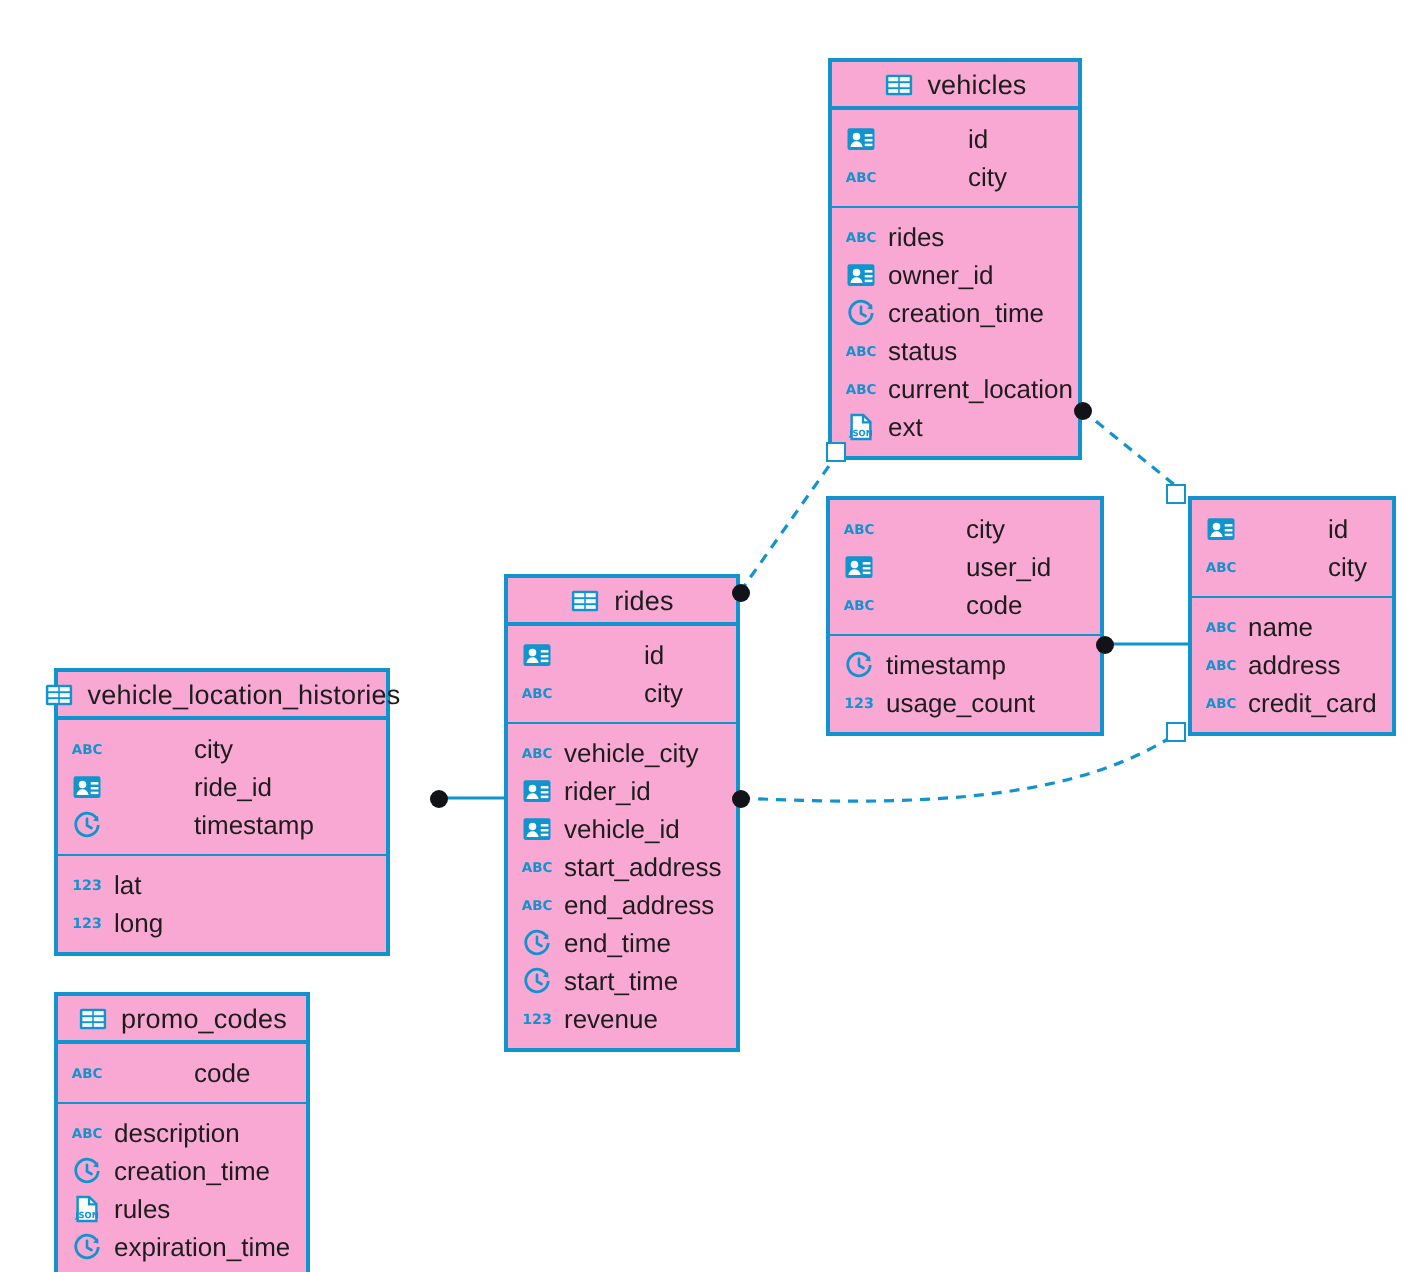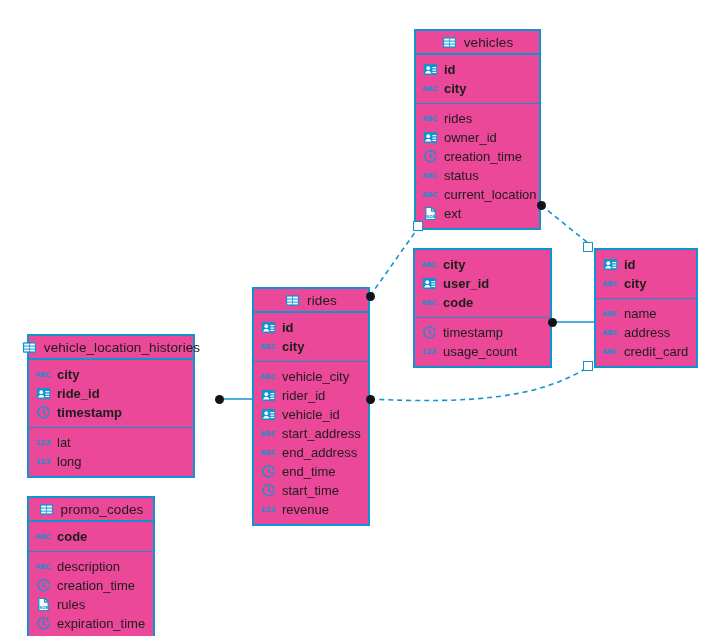--- a/index.html
+++ b/index.html
@@ -30,7 +30,7 @@
   .entity {
     position: absolute;
     box-sizing: border-box;
-    background: #ec4899;
+    background: #f9a8d4;
     border: 2px solid #1193ce;
     z-index: 5;
   }

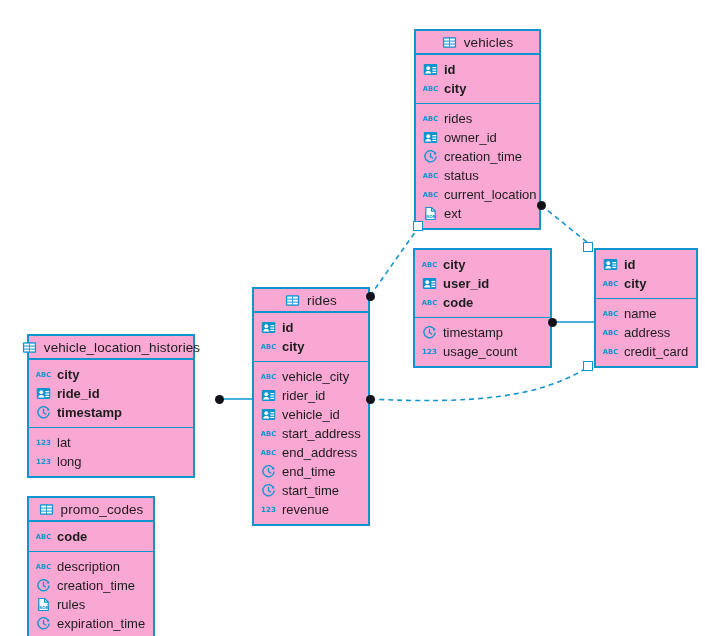--- a/index.html
+++ b/index.html
@@ -70,7 +70,8 @@
     color: #1c1c1c;
   }
   .field.key .fname {
-    font-weight: bold;
+    font-weight: normal;
+    margin-left: 40px;
   }
 
   

